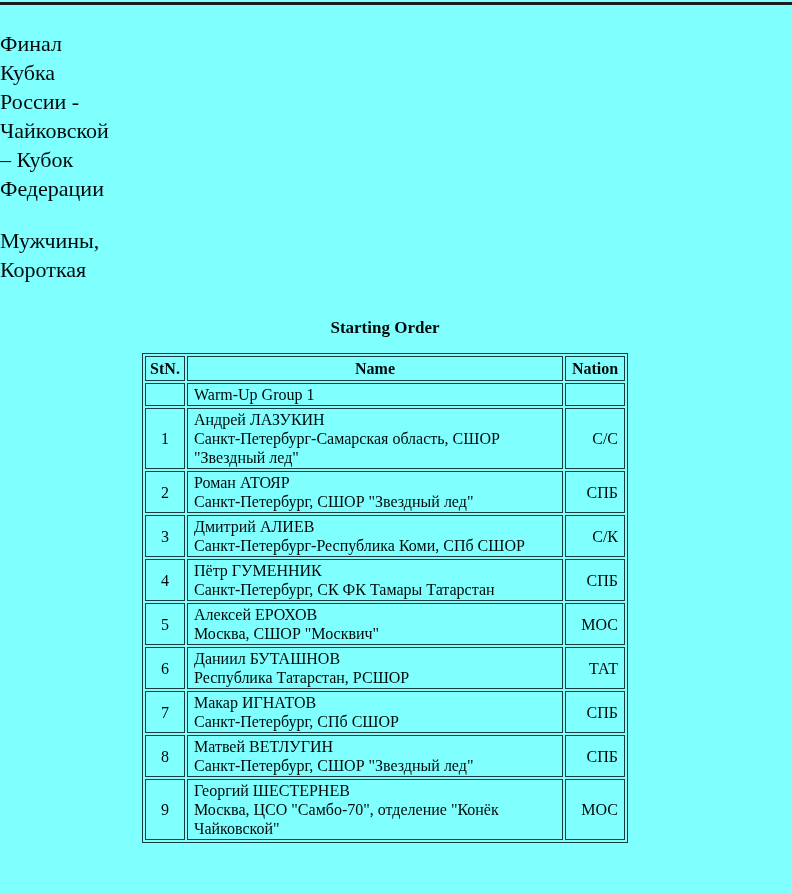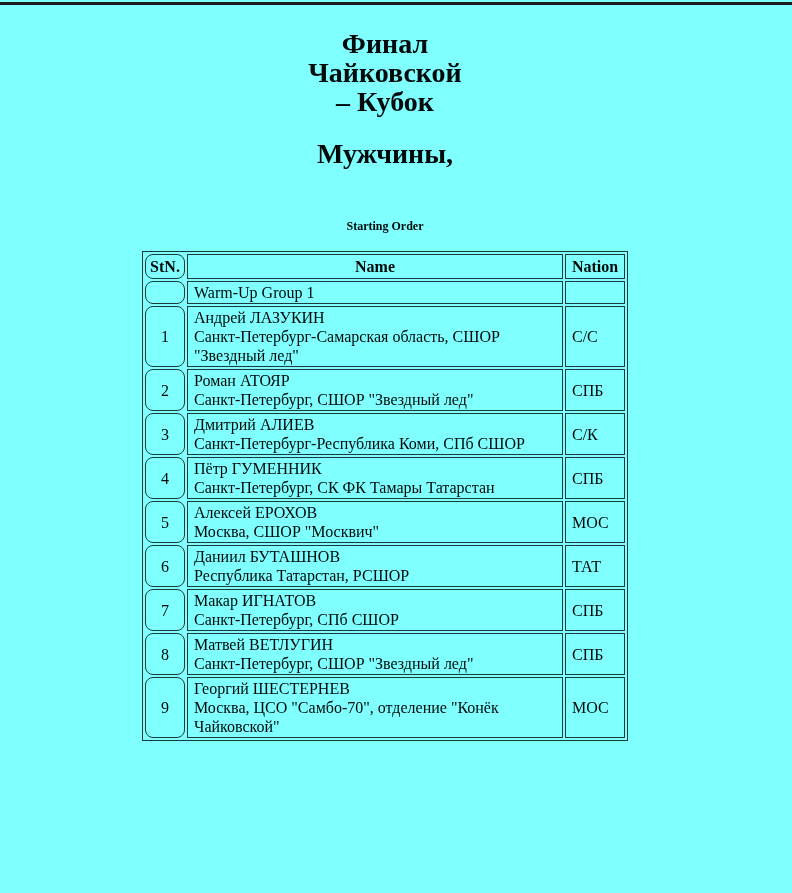--- a/index.html
+++ b/index.html
@@ -30,9 +30,9 @@
     padding-right: 22px; 
   }
   .title {
-    font-size: 28px;
-    font-weight: bold;
-    text-align: center;
+    font-size: 22px;
+    font-weight: normal;
+    text-align: left;
     line-height: 29px;
     margin: 0 0 23px 0;
   }

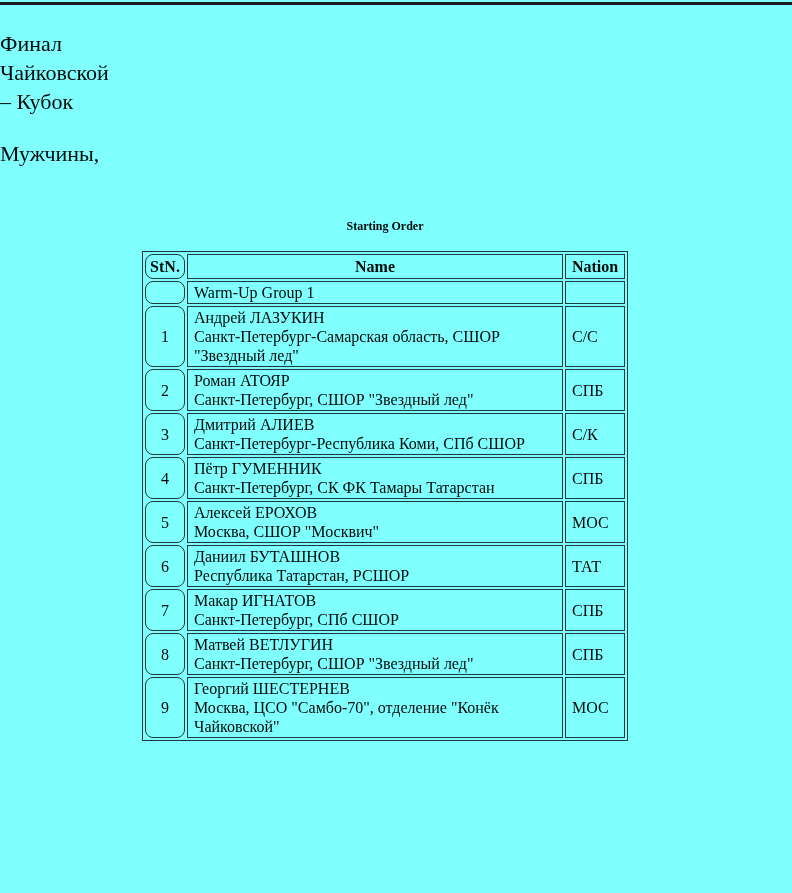--- a/index.html
+++ b/index.html
@@ -79,6 +79,7 @@
 
   <div class="title">
       <div>Финал</div>
+      <div>Кубка</div>
       <div>Чайковской</div>
       <div>– Кубок</div>
     </div>

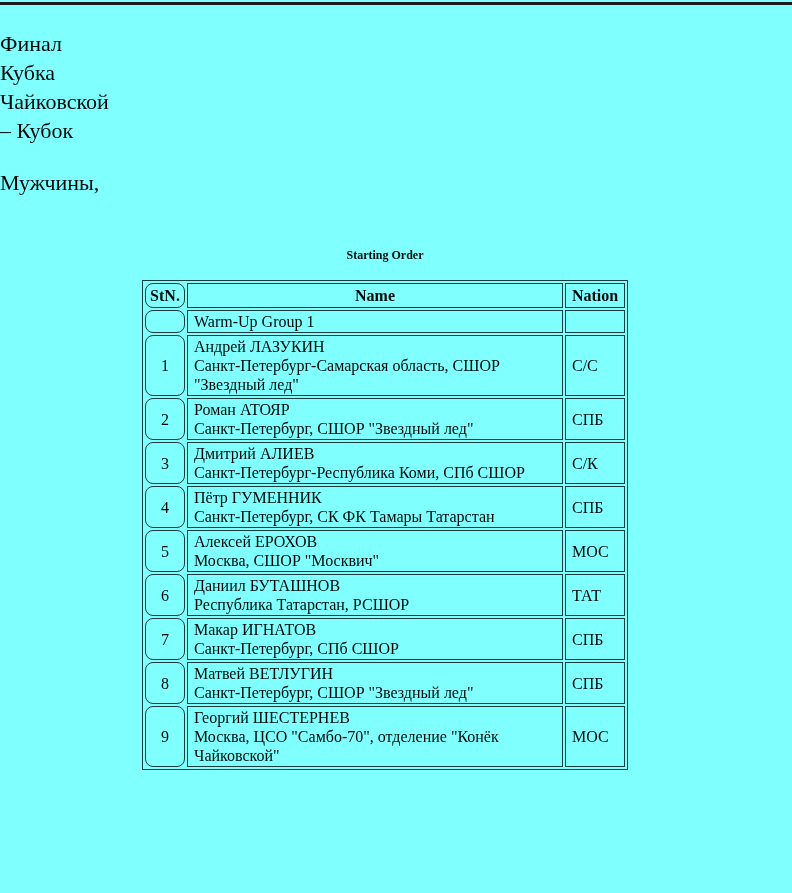--- a/index.html
+++ b/index.html
@@ -80,6 +80,7 @@
   <div class="title">
       <div>Финал</div>
       <div>Кубка</div>
+      <div>России -</div>
       <div>Чайковской</div>
       <div>– Кубок</div>
     </div>

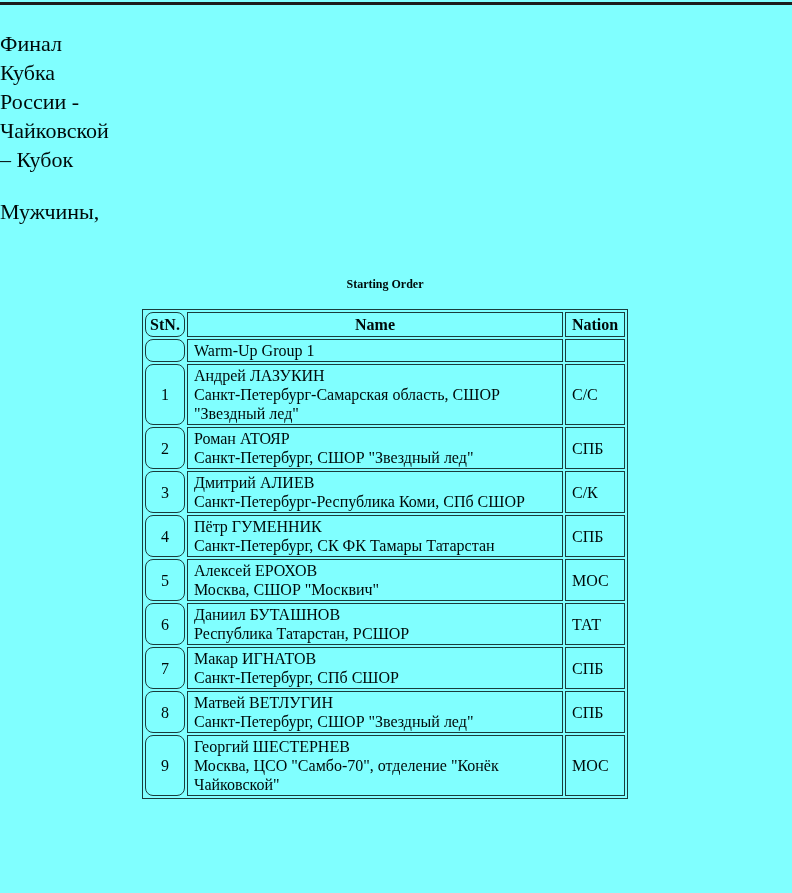--- a/index.html
+++ b/index.html
@@ -83,6 +83,7 @@
       <div>России -</div>
       <div>Чайковской</div>
       <div>– Кубок</div>
+      <div>Федерации</div>
     </div>
 
   <div class="title subtitle">

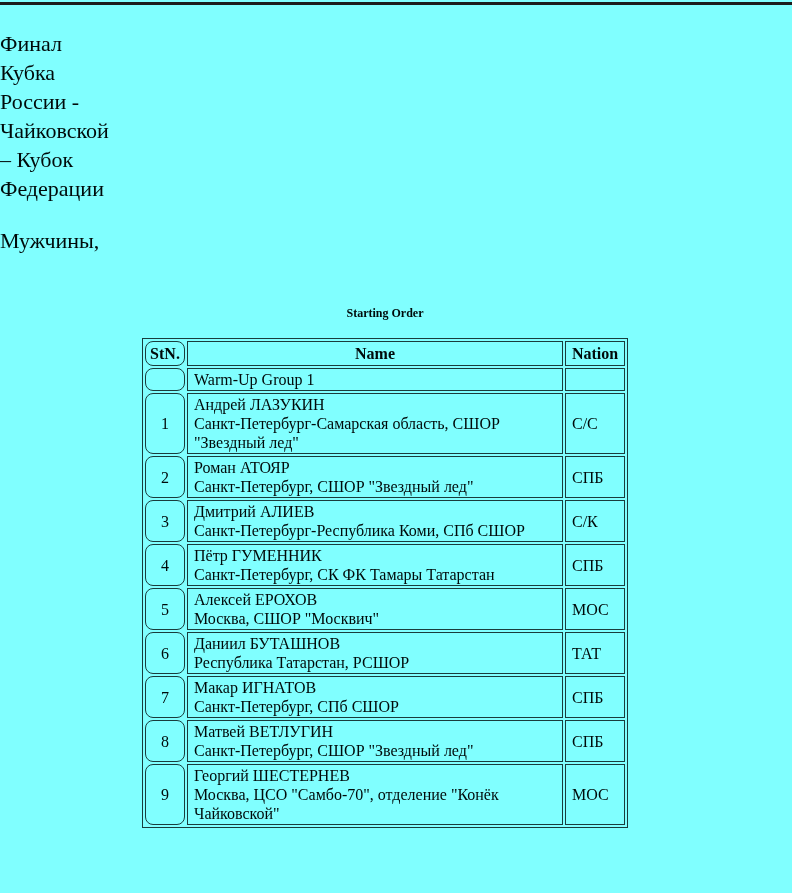--- a/index.html
+++ b/index.html
@@ -37,7 +37,7 @@
     margin: 0 0 23px 0;
   }
   .subtitle {
-    margin-bottom: 48px;
+    margin-bottom: 34px;
   }
   .order-heading {
     font-size: 12px;

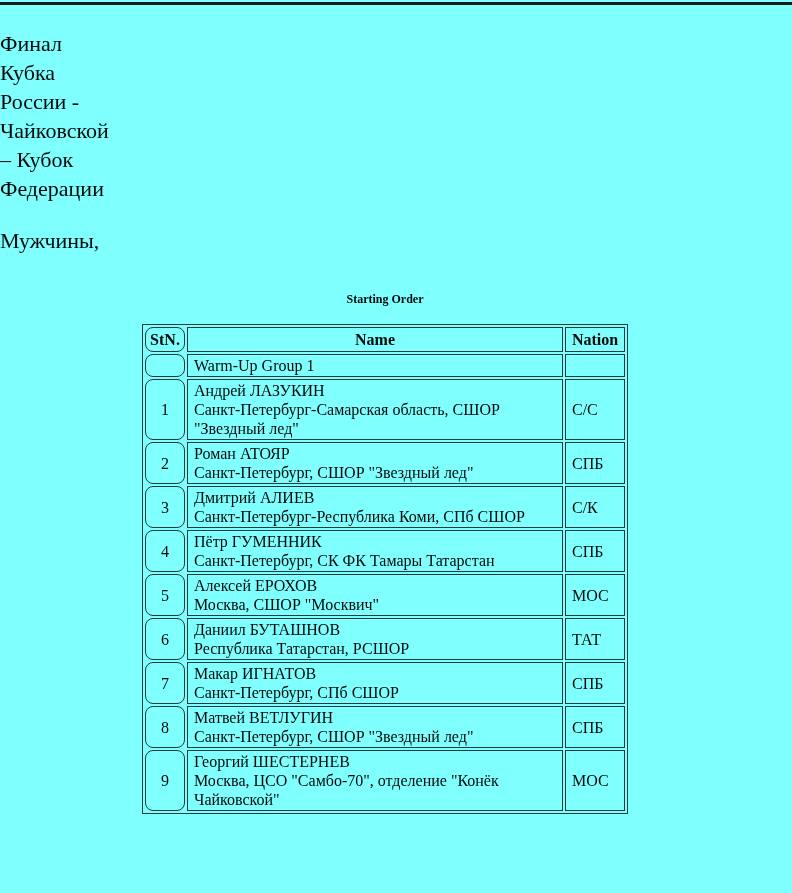--- a/index.html
+++ b/index.html
@@ -88,6 +88,7 @@
 
   <div class="title subtitle">
       <div>Мужчины,</div>
+      <div>Короткая</div>
     </div>
 
   <div class="order-heading">Starting Order</div>

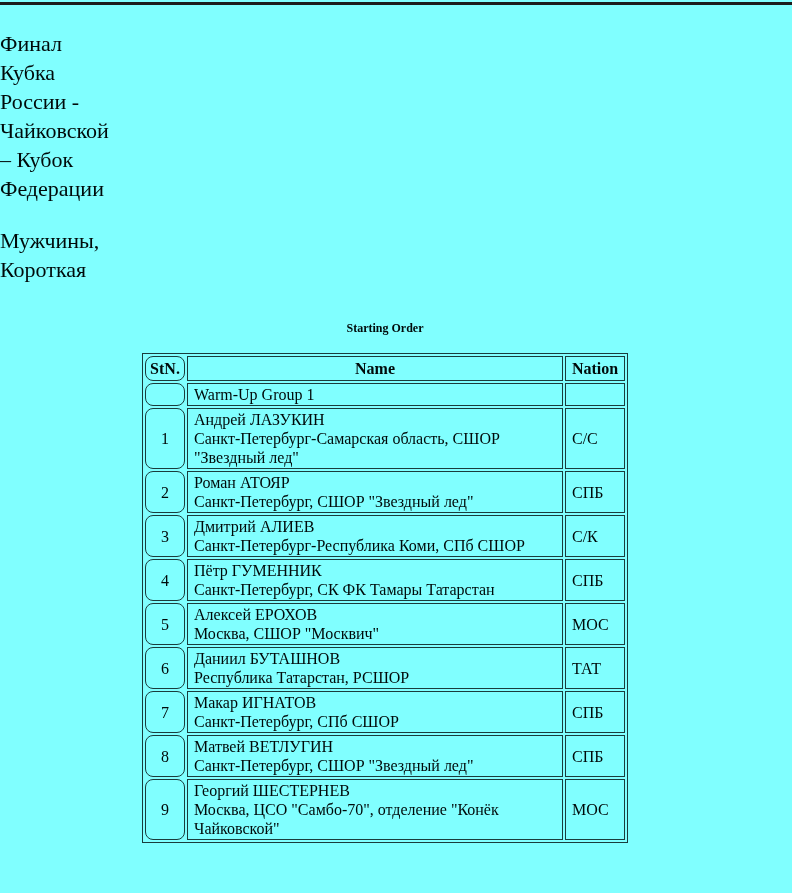--- a/index.html
+++ b/index.html
@@ -40,7 +40,7 @@
     margin-bottom: 34px;
   }
   .order-heading {
-    font-size: 12px;
+    font-size: 17px;
     font-weight: bold;
     text-align: center;
     line-height: 20px;

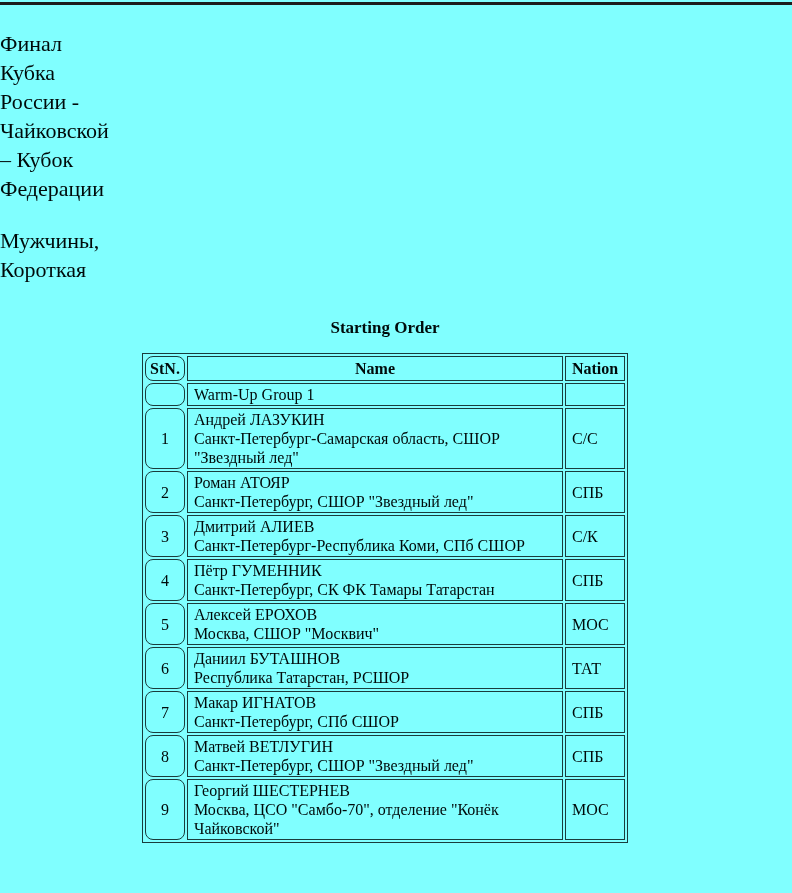--- a/index.html
+++ b/index.html
@@ -65,7 +65,7 @@
     text-align: center;
     padding: 2px 3px;
   }
-  .c-stn   { width: 26px;  text-align: center; vertical-align: middle; border-radius: 8px; }
+  .c-stn   { width: 26px;  text-align: center; vertical-align: middle; }
   .c-name  { text-align: left; }
   .c-nation{ width: 46px;  text-align: left; vertical-align: middle; }
   .group-row td { height: 19px; }

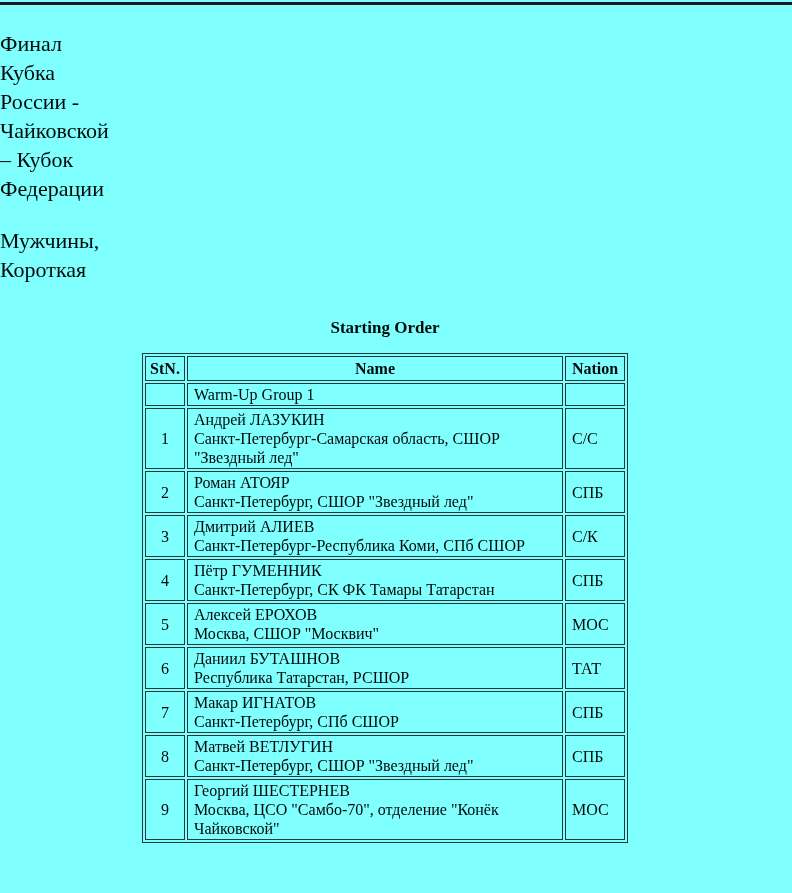--- a/index.html
+++ b/index.html
@@ -67,7 +67,7 @@
   }
   .c-stn   { width: 26px;  text-align: center; vertical-align: middle; }
   .c-name  { text-align: left; }
-  .c-nation{ width: 46px;  text-align: left; vertical-align: middle; }
+  .c-nation{ width: 46px;  text-align: right; vertical-align: middle; }
   .group-row td { height: 19px; }
 </style>
 </head>

